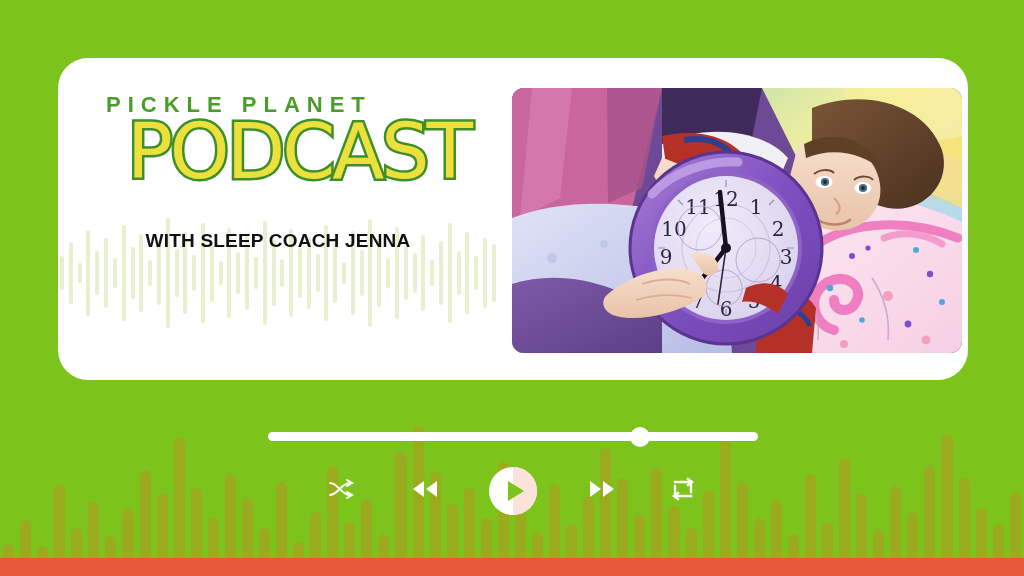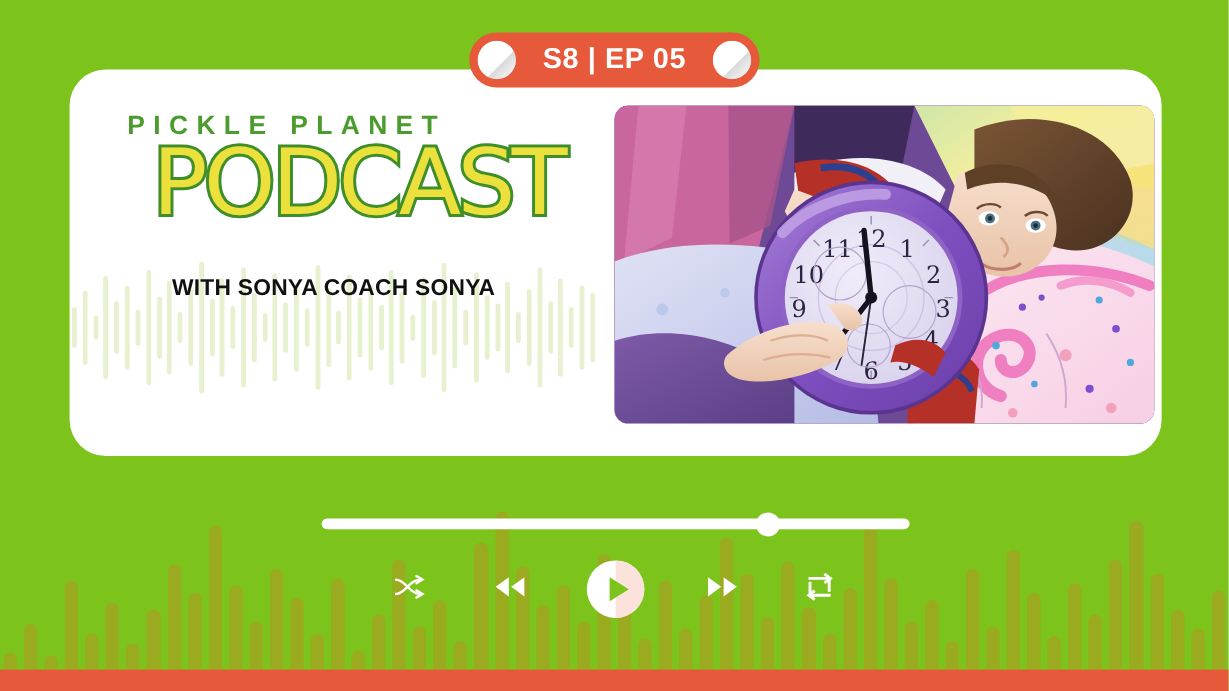--- a/index.html
+++ b/index.html
@@ -627,11 +627,6 @@
     </svg>
   </div>
 
-  <div class="badge">
-    <div class="hole"></div>
-    <div class="badge-text">S8 | EP 05</div>
-    <div class="hole"></div>
-  </div>
 
 </div>
 

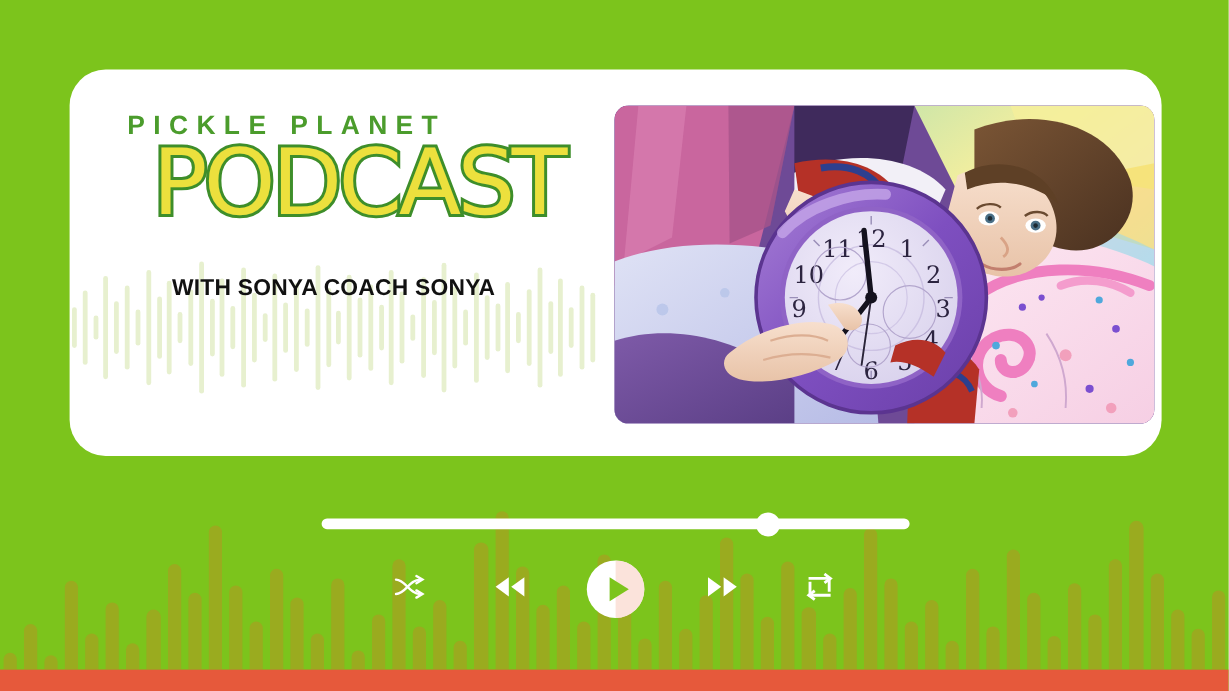--- a/index.html
+++ b/index.html
@@ -429,7 +429,7 @@
           <div class="sbar" style="height: 58px;"></div>
         </div>
       <div class="subtitle">
-        <div>WITH SONYA COACH SONYA</div>
+        <div>WITH SLEEP COACH JENNA</div>
       </div>
     </div>
   </div>

